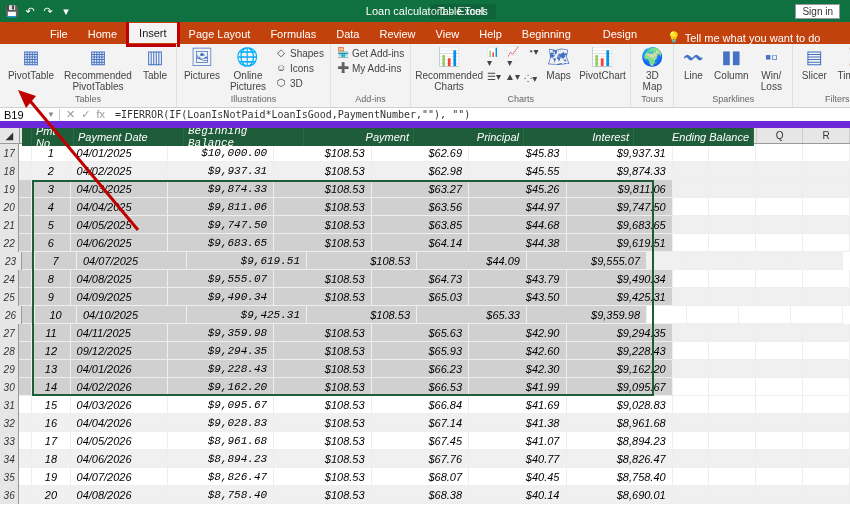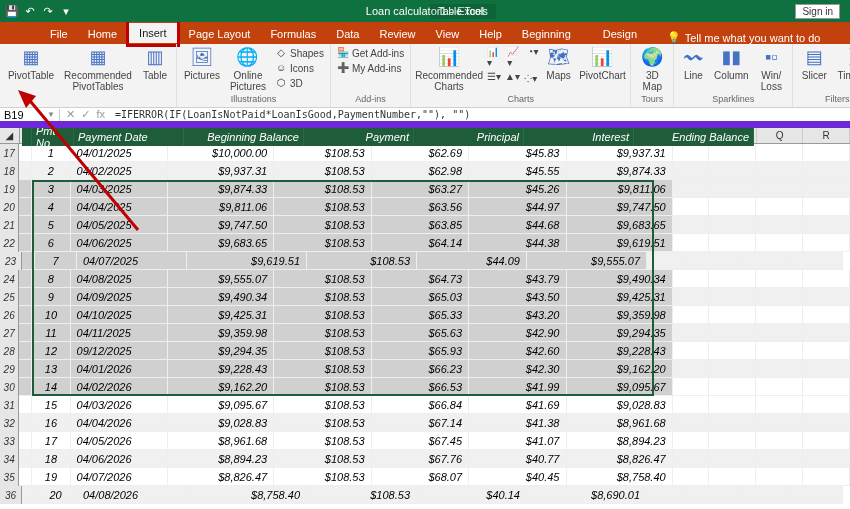--- a/index.html
+++ b/index.html
@@ -121,6 +121,7 @@
           <span>Table</span>
         </div>
     </div>
+    <div class="group-label">Tables</div>
   </div>
   <div class="group">
     <div class="group-items">

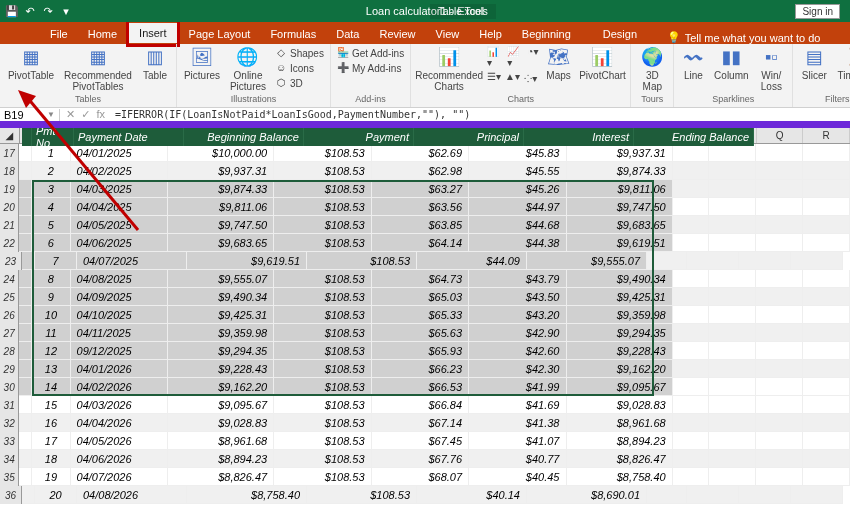--- a/index.html
+++ b/index.html
@@ -57,7 +57,7 @@
 .c-A { width: 10px; }
 .c-B { width: 42px; }
 .c-C { width: 110px; }
-.c-D { width: 120px; }
+.c-D { width: 120px; font-family: Liberation Mono, monospace; }
 .c-E { width: 110px; }
 .c-F { width: 110px; }
 .c-G { width: 110px; }

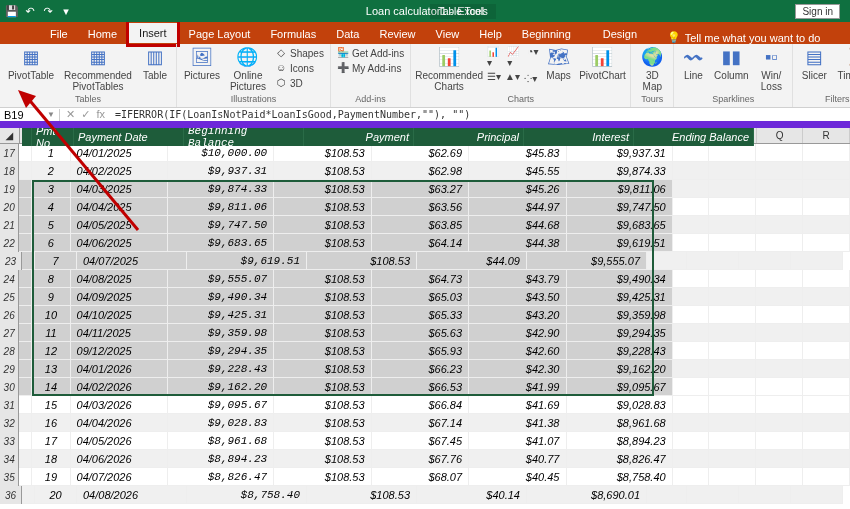--- a/index.html
+++ b/index.html
@@ -420,7 +420,6 @@
         <div class="cell c-D num sel">$9,425.31</div>
         <div class="cell c-E num sel">$108.53</div>
         <div class="cell c-F num sel">$65.33</div>
-        <div class="cell c-G num sel">$43.20</div>
         <div class="cell c-H num sel">$9,359.98</div>
         <div class="cell c-I"></div>
         <div class="cell c-P"></div>

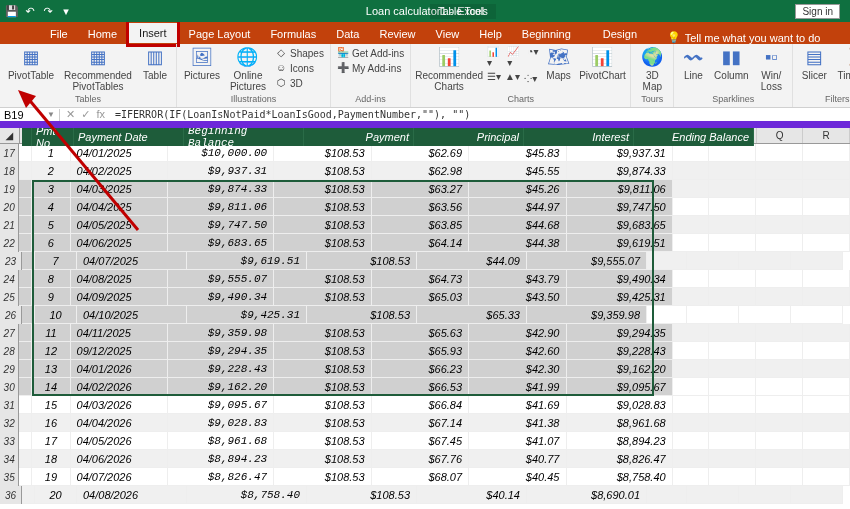--- a/index.html
+++ b/index.html
@@ -568,6 +568,7 @@
         <div class="cell c-C">04/08/2026</div>
         <div class="cell c-D num">$8,758.40</div>
         <div class="cell c-E num">$108.53</div>
+        <div class="cell c-F num">$68.38</div>
         <div class="cell c-G num">$40.14</div>
         <div class="cell c-H num">$8,690.01</div>
         <div class="cell c-I"></div>

